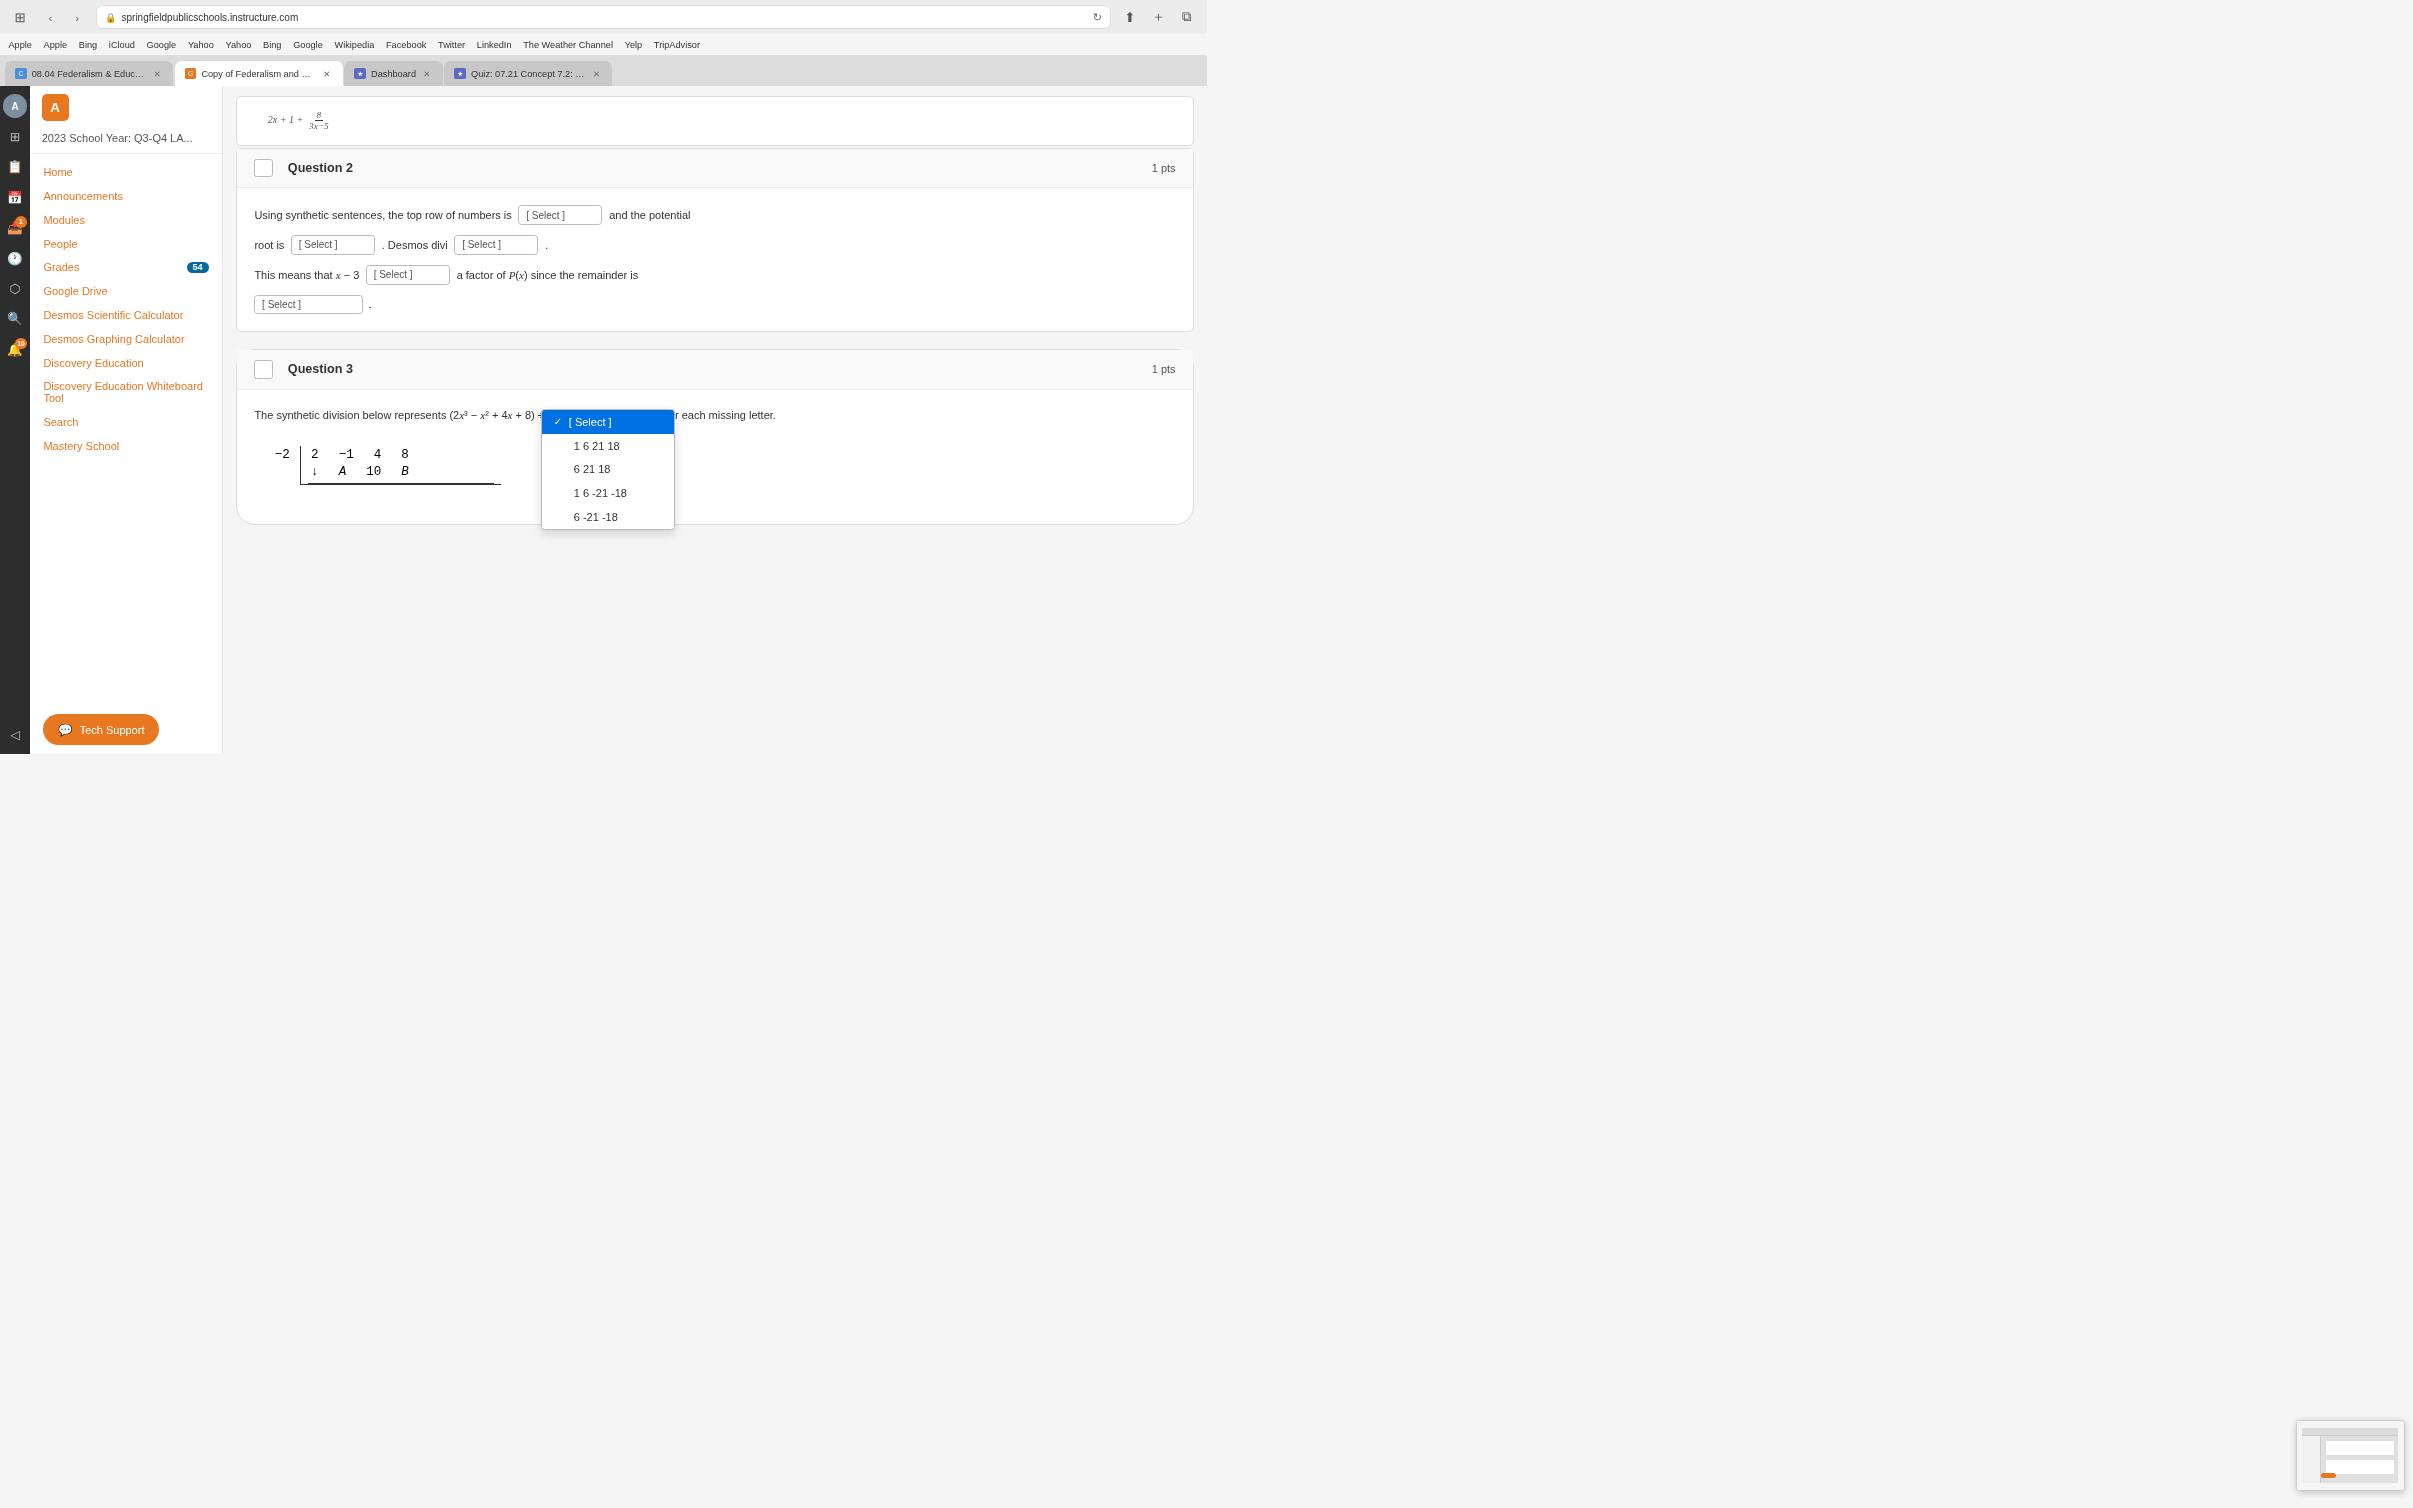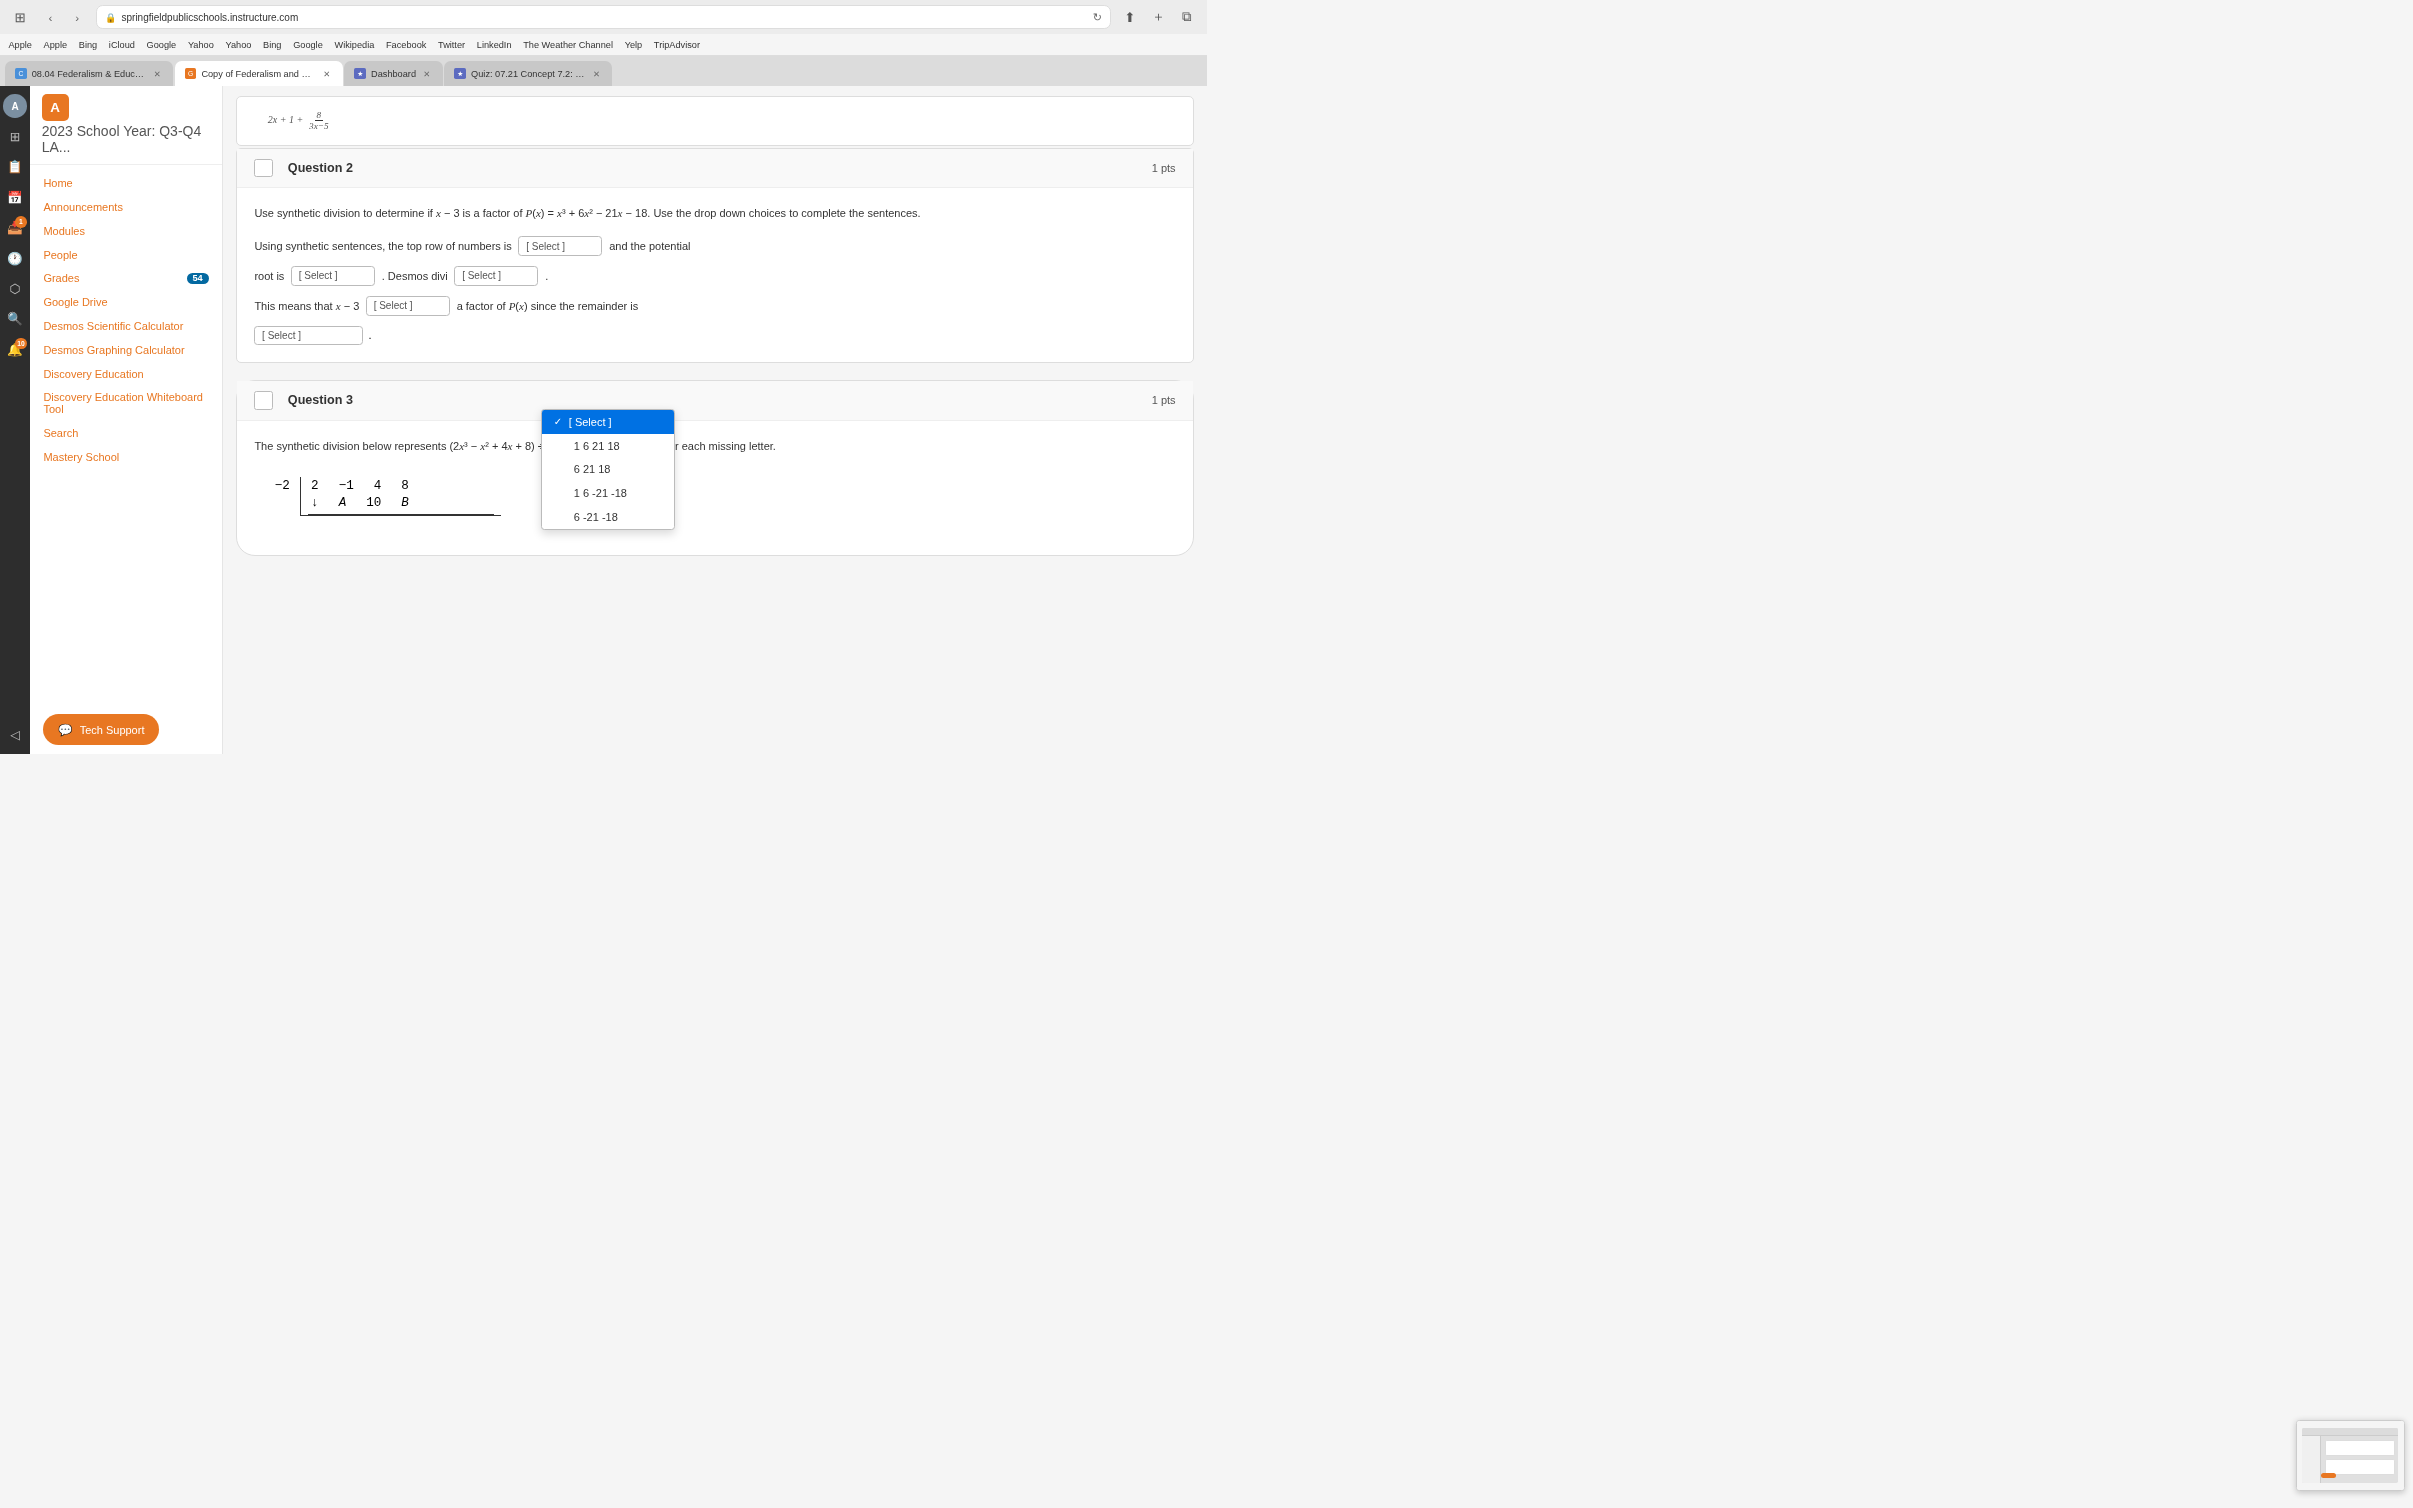--- a/index.html
+++ b/index.html
@@ -42,7 +42,7 @@
     .sidebar { width: 193px; background: white; border-right: 0.8px solid #e5e5e5; display: flex; flex-direction: column; flex-shrink: 0; overflow-y: auto; }
     .sidebar-school { padding: 8.4px 11.7px; border-bottom: 0.8px solid #eee; }
     .school-logo { width: 27px; height: 27px; background: #e87722; border-radius: 5px; display: flex; align-items: center; justify-content: center; color: white; font-size: 13.4px; font-weight: bold; }
-    .school-name { font-size: 14px; color: #555; margin-top: 2px; }
+    .school-name { font-size: 11px; color: #555; margin-top: 11px; }
 
     .sidebar-nav { padding: 6.7px 0; flex: 1; }
     .sidebar-link { display: block; padding: 5.9px 13.4px; font-size: 11px; color: #e87722; text-decoration: none; cursor: pointer; }

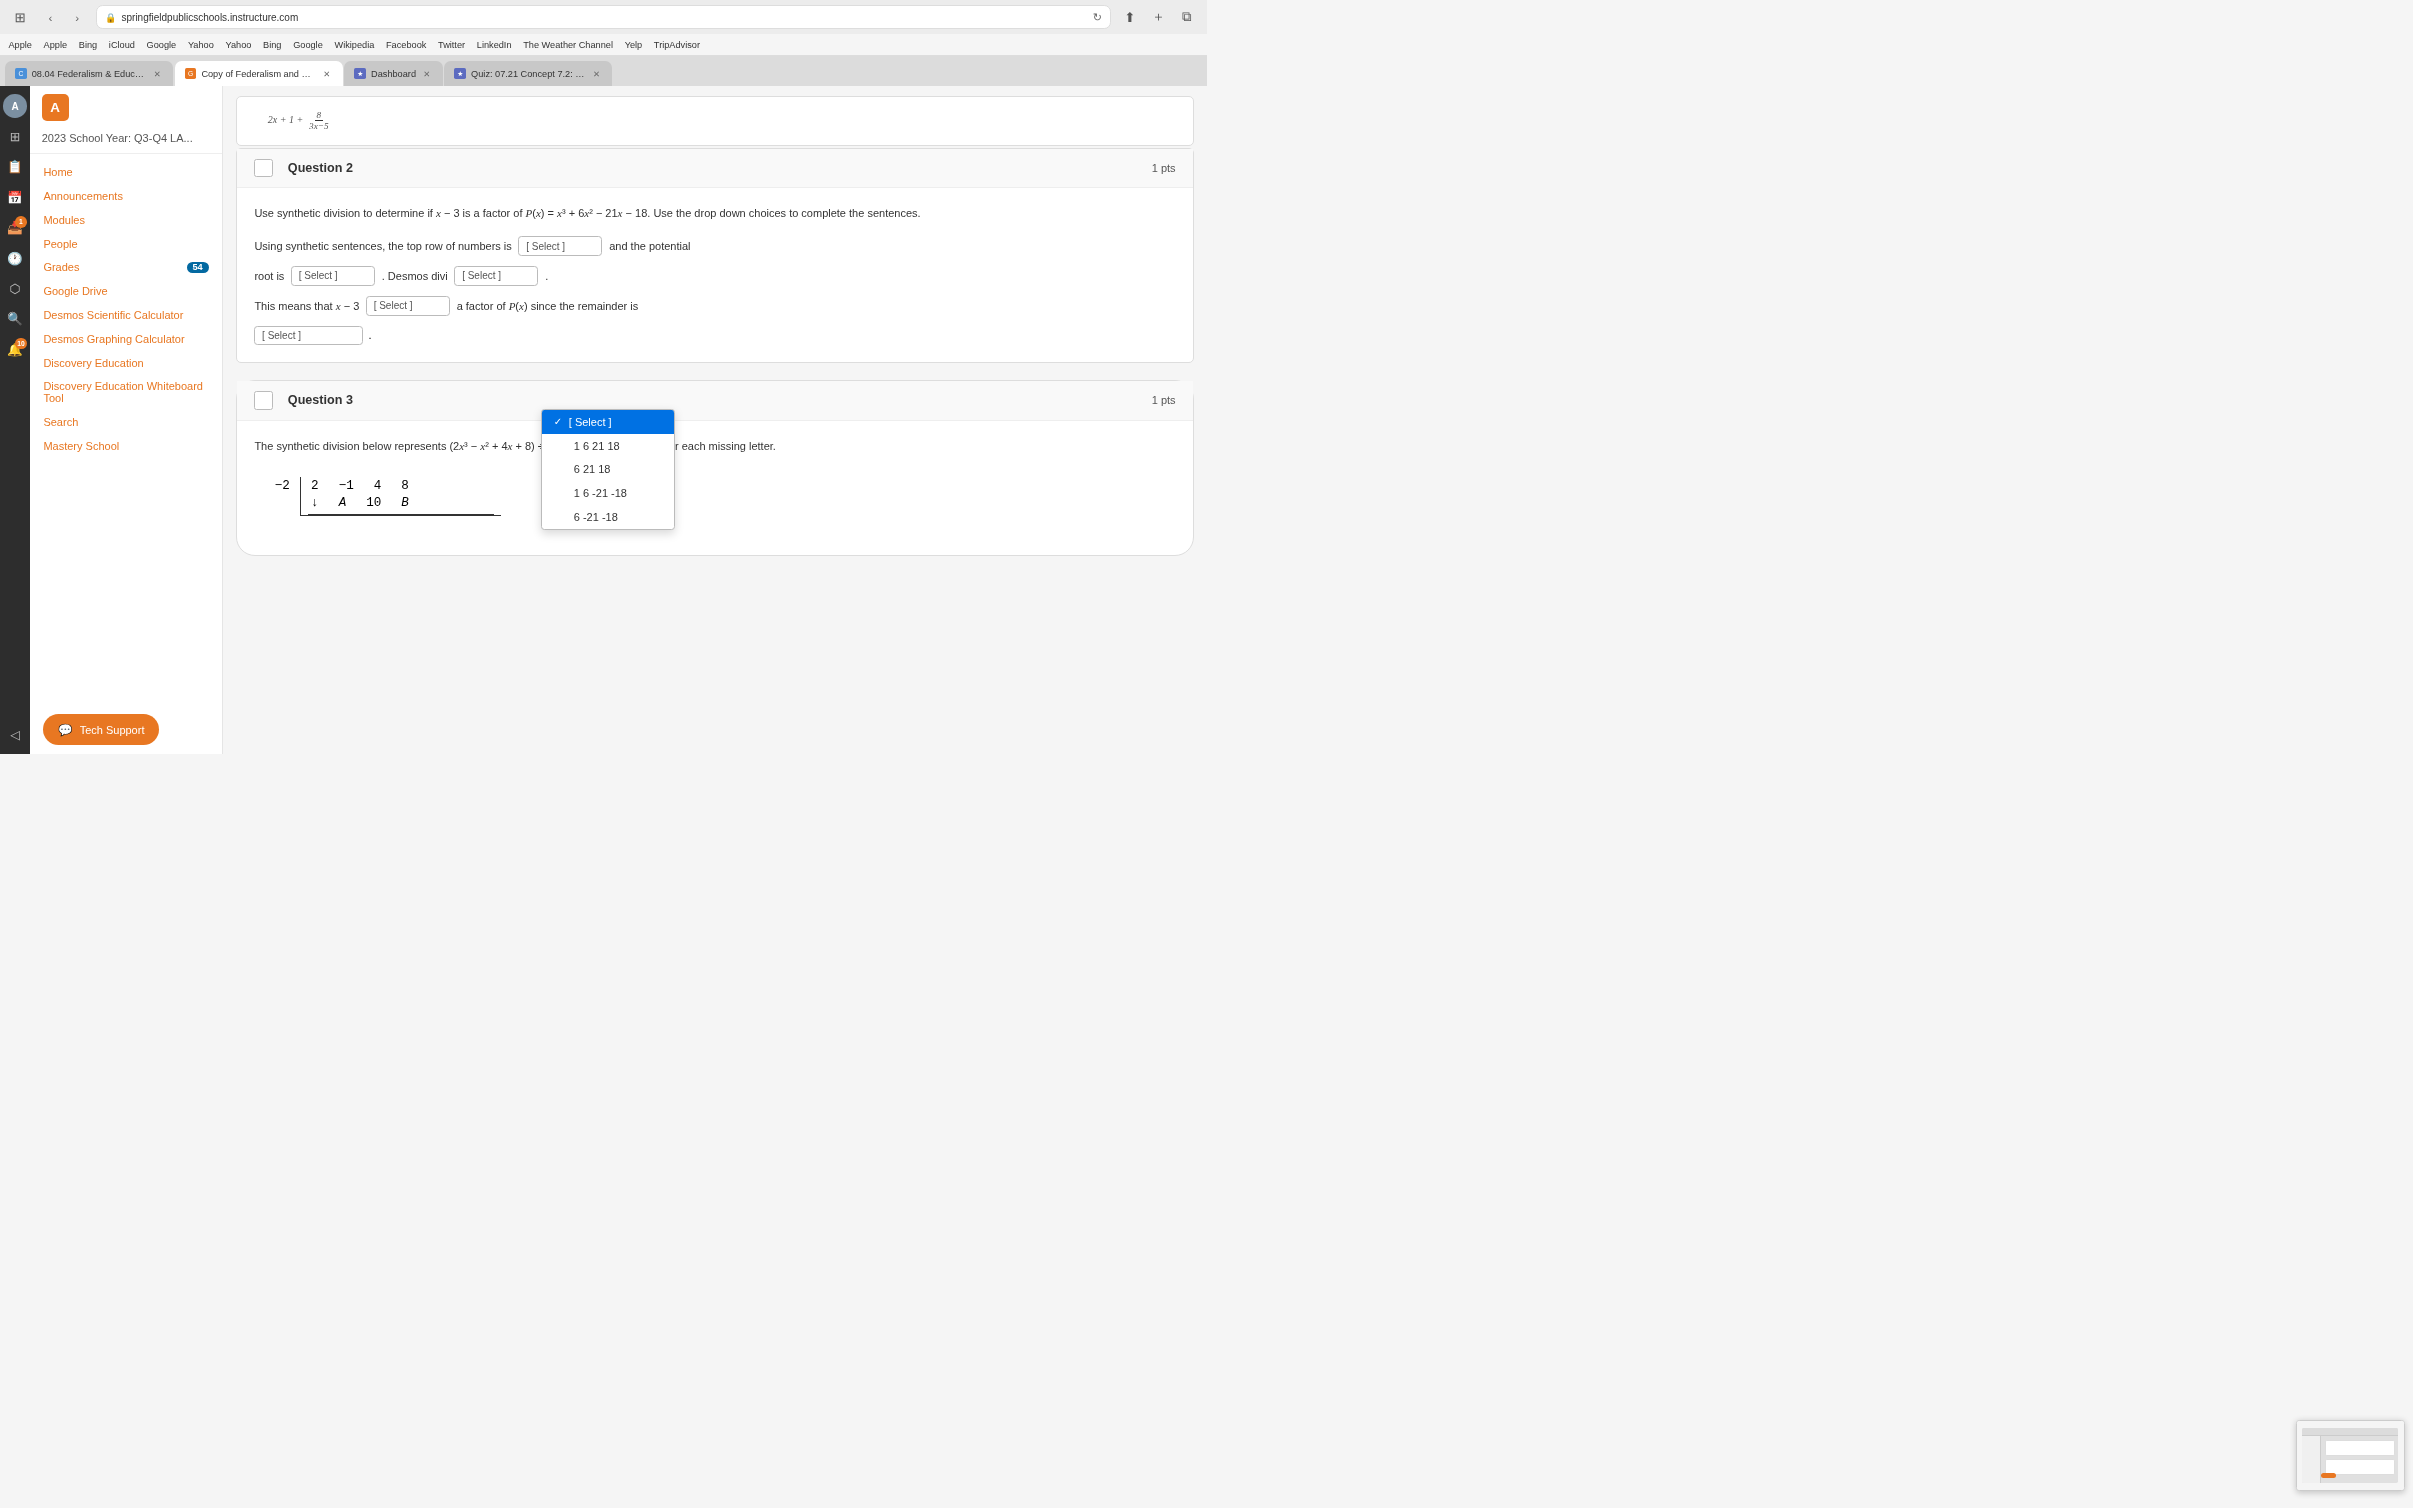--- a/index.html
+++ b/index.html
@@ -245,9 +245,6 @@
         <span class="question-pts">1 pts</span>
       </div>
       <div class="question-body">
-        <p class="question-text">
-          Use synthetic division to determine if <span class="math-eq">x</span> − 3 is a factor of <span class="math-eq">P</span>(<span class="math-eq">x</span>) = <span class="math-eq">x</span>³ + 6<span class="math-eq">x</span>² − 21<span class="math-eq">x</span> − 18. Use the drop down choices to complete the sentences.
-        </p>
 
         <div class="inline-row">
           <span>Using synthetic sentences, the top row of numbers is</span>

